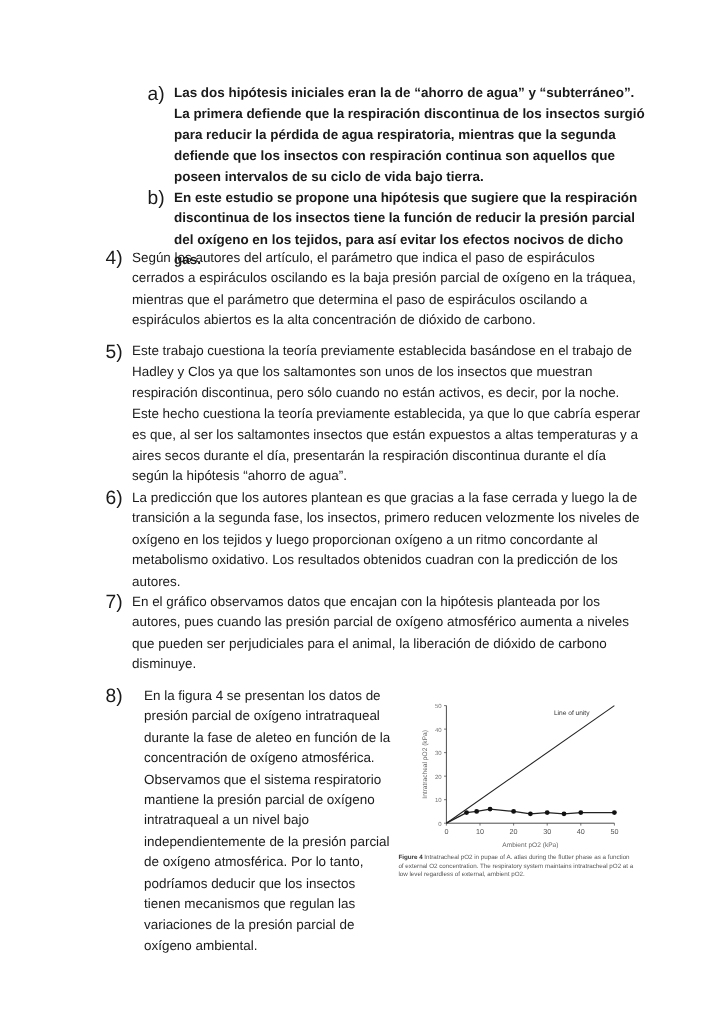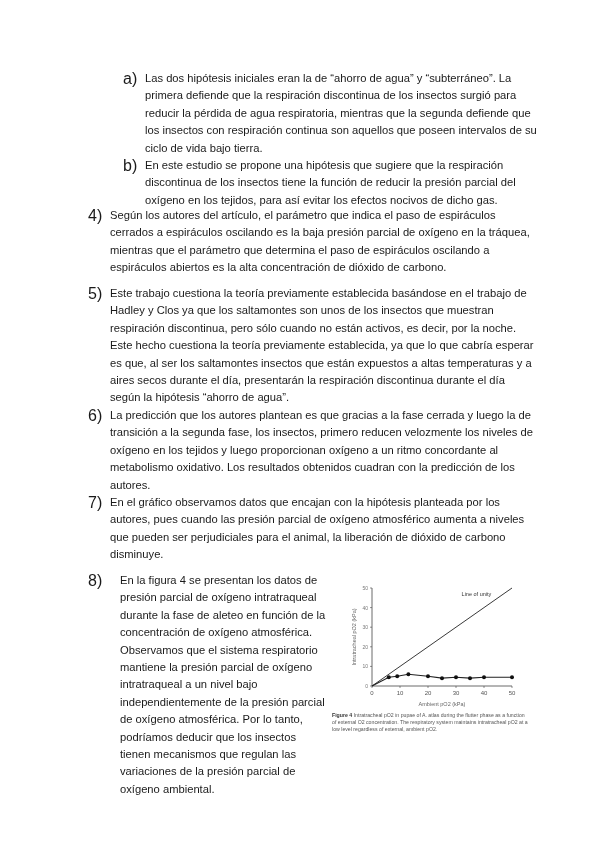--- a/index.html
+++ b/index.html
@@ -10,7 +10,7 @@
   .txt { margin-left: 22px; font-size: 11.2px; line-height: 17.4px; }
   .sub { position: absolute; left: 123px; width: 416px; }
   .sub .num { left: 0; }
-  .sub .txt { margin-left: 22px; }
+  .sub .txt { margin-left: 22px; font-weight: bold; }
   .fig { position: absolute; left: 330px; top: 572px; width: 200px; height: 180px; }
   .fig svg { position: absolute; left: 0; top: 0; }
   .caption { position: absolute; left: 2px; top: 140px; width: 198px;

